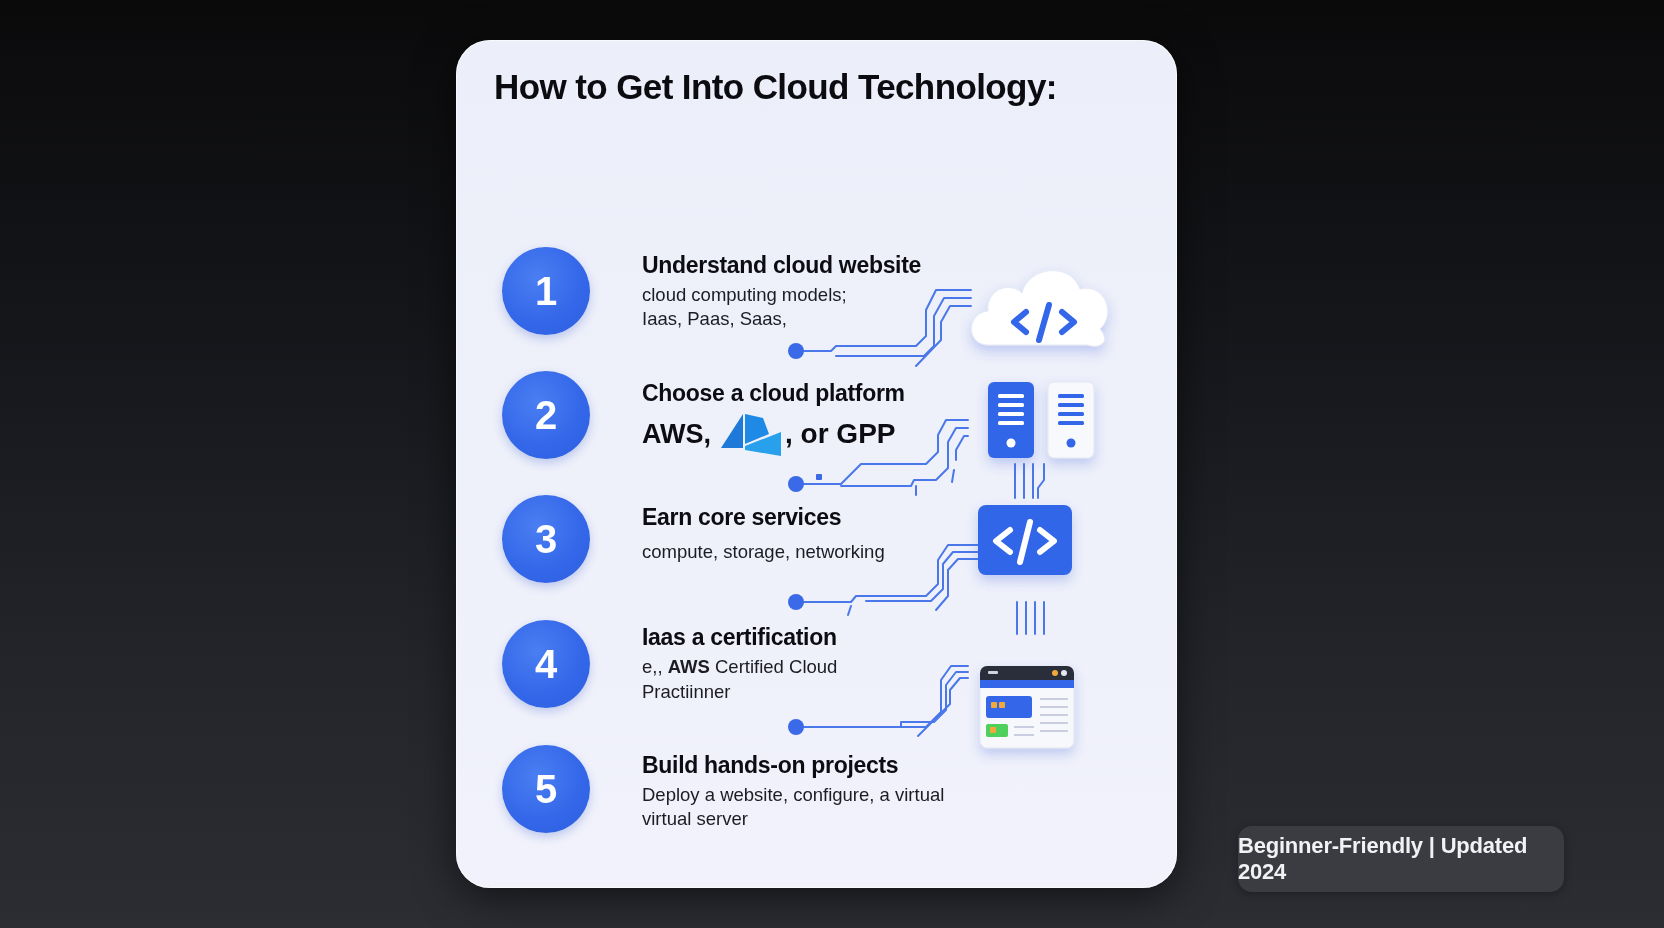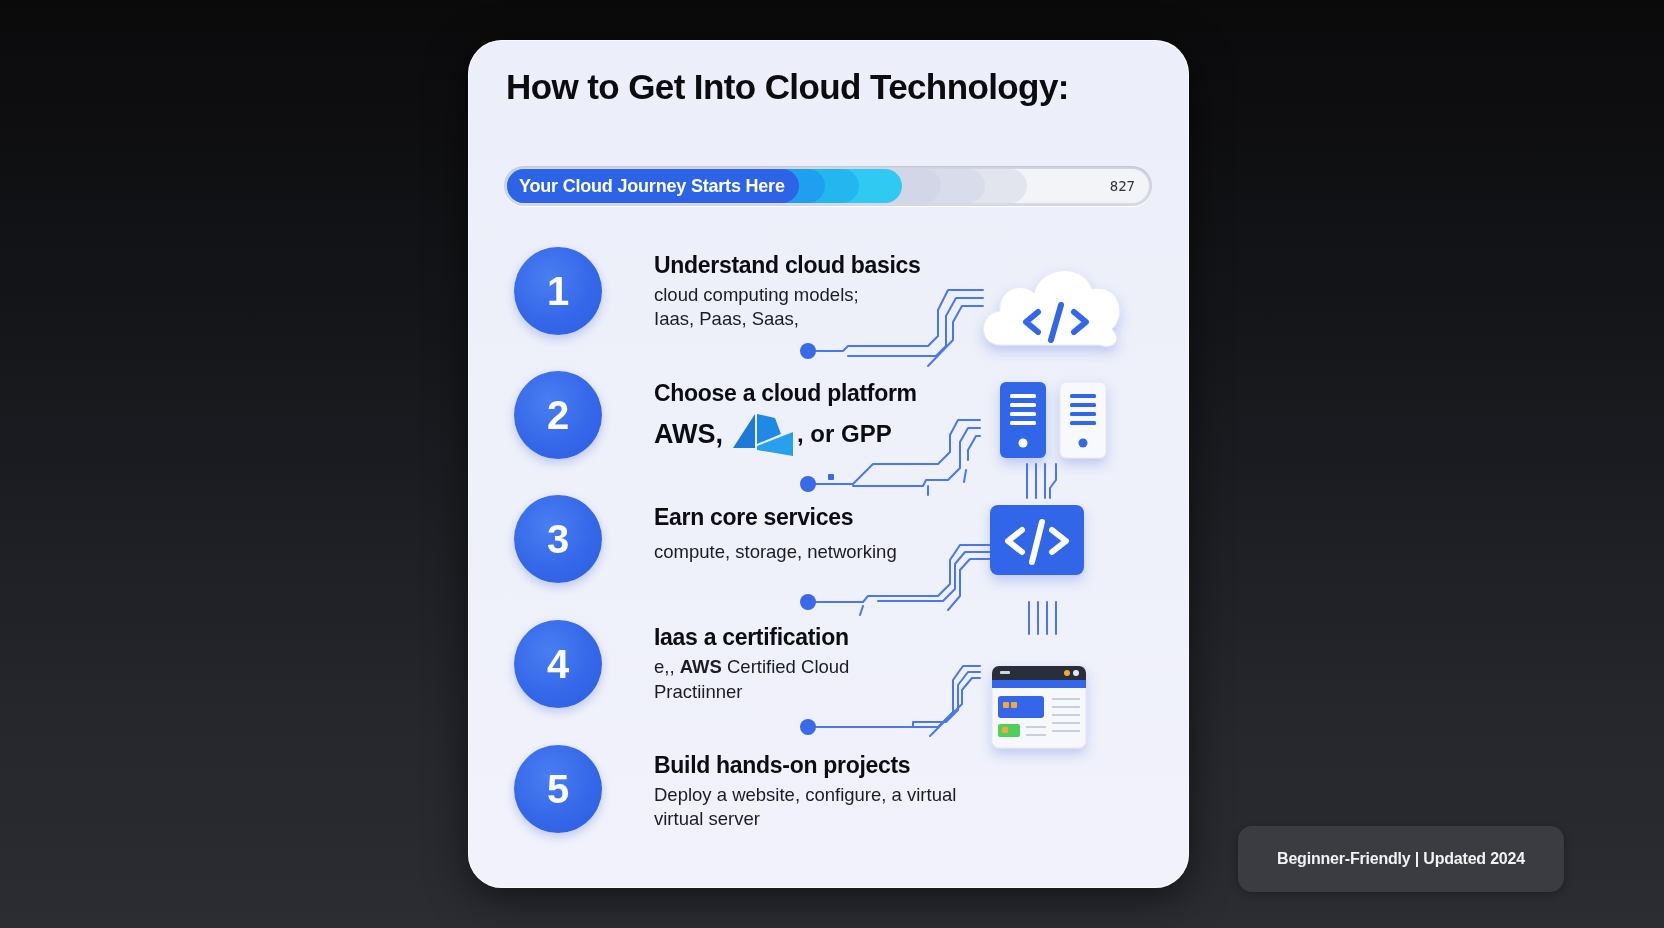--- a/index.html
+++ b/index.html
@@ -10,7 +10,7 @@
     position: relative;
   }
   .card {
-    position: absolute; left: 468px; top: 40px; width: 721px; height: 848px;
+    position: absolute; left: 456px; top: 40px; width: 721px; height: 848px;
     background: linear-gradient(180deg, #eceef9 0%, #eef0fa 50%, #f1f2fb 100%);
     border-radius: 34px;
     box-shadow: 0 10px 40px rgba(0,0,0,0.55), inset 0 0 0 1px rgba(255,255,255,0.6);

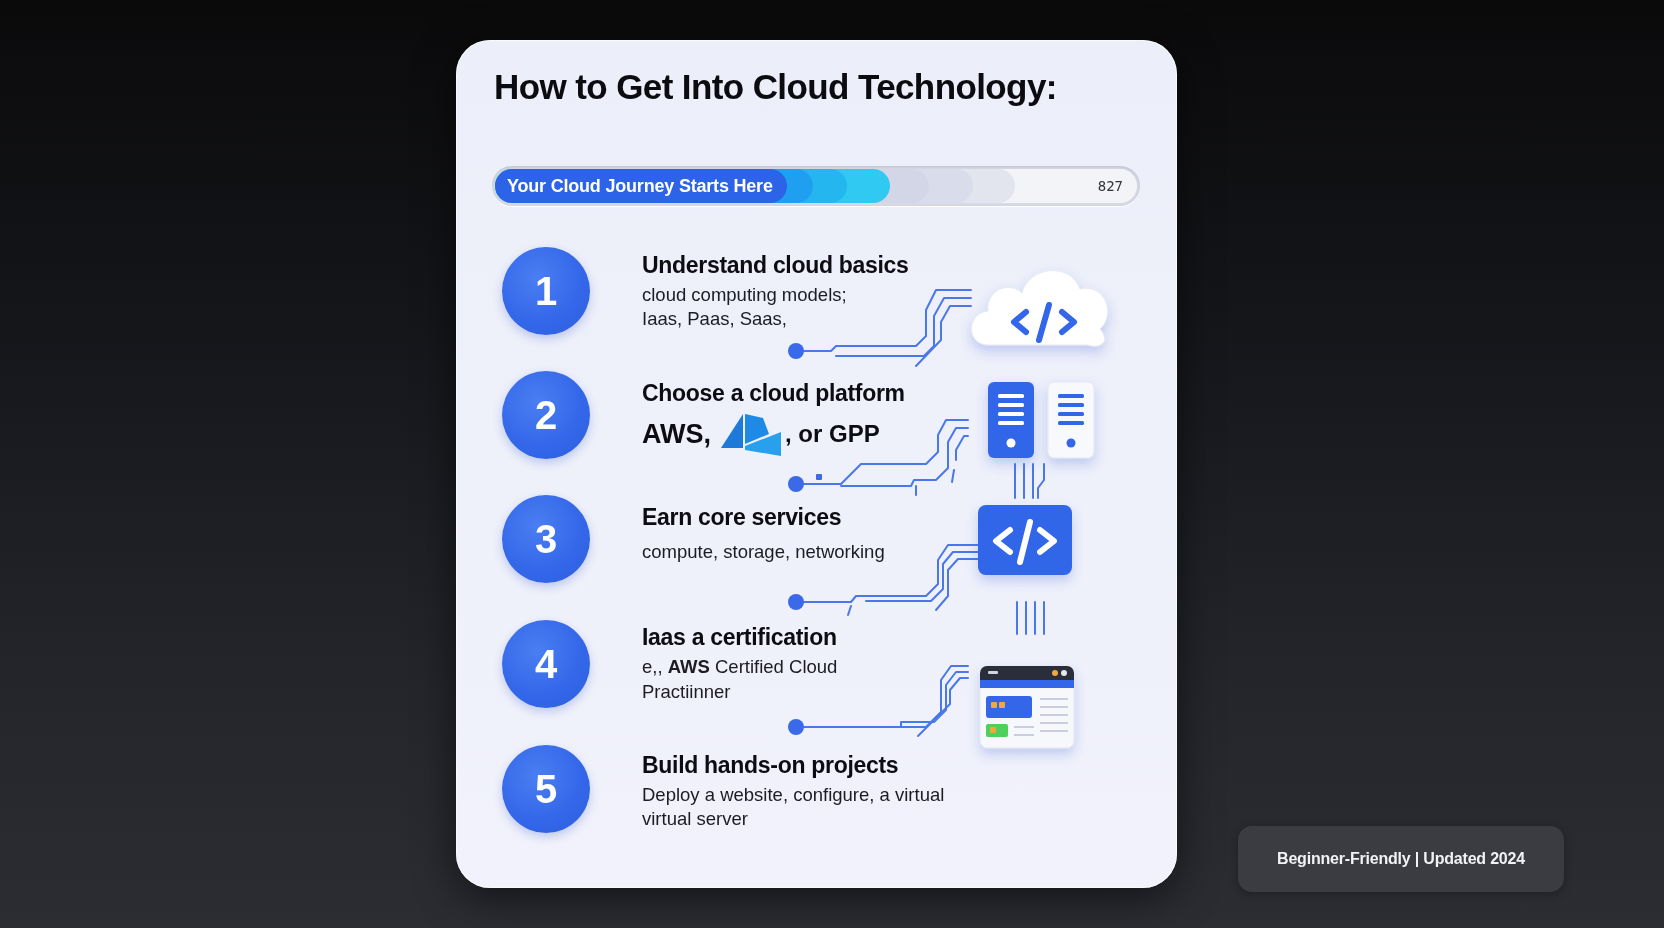--- a/index.html
+++ b/index.html
@@ -92,19 +92,6 @@
     <span>How to Get Into Cloud Technology:</span>
   </div>
 
-  <div class="progress">
-    <div class="progress-track">
-      <div class="seg s7"></div>
-      <div class="seg s6"></div>
-      <div class="seg s5"></div>
-      <div class="seg s4"></div>
-      <div class="seg s3"></div>
-      <div class="seg s2"></div>
-      <div class="seg s1"></div>
-      <div class="progress-label">Your Cloud Journey Starts Here</div>
-      <div class="progress-value">827</div>
-    </div>
-  </div>
 
   <svg class="circuits" width="721" height="848" viewBox="0 0 721 848">
     <g fill="none" stroke="#4a78ea" stroke-width="2" stroke-linecap="round" stroke-linejoin="round">

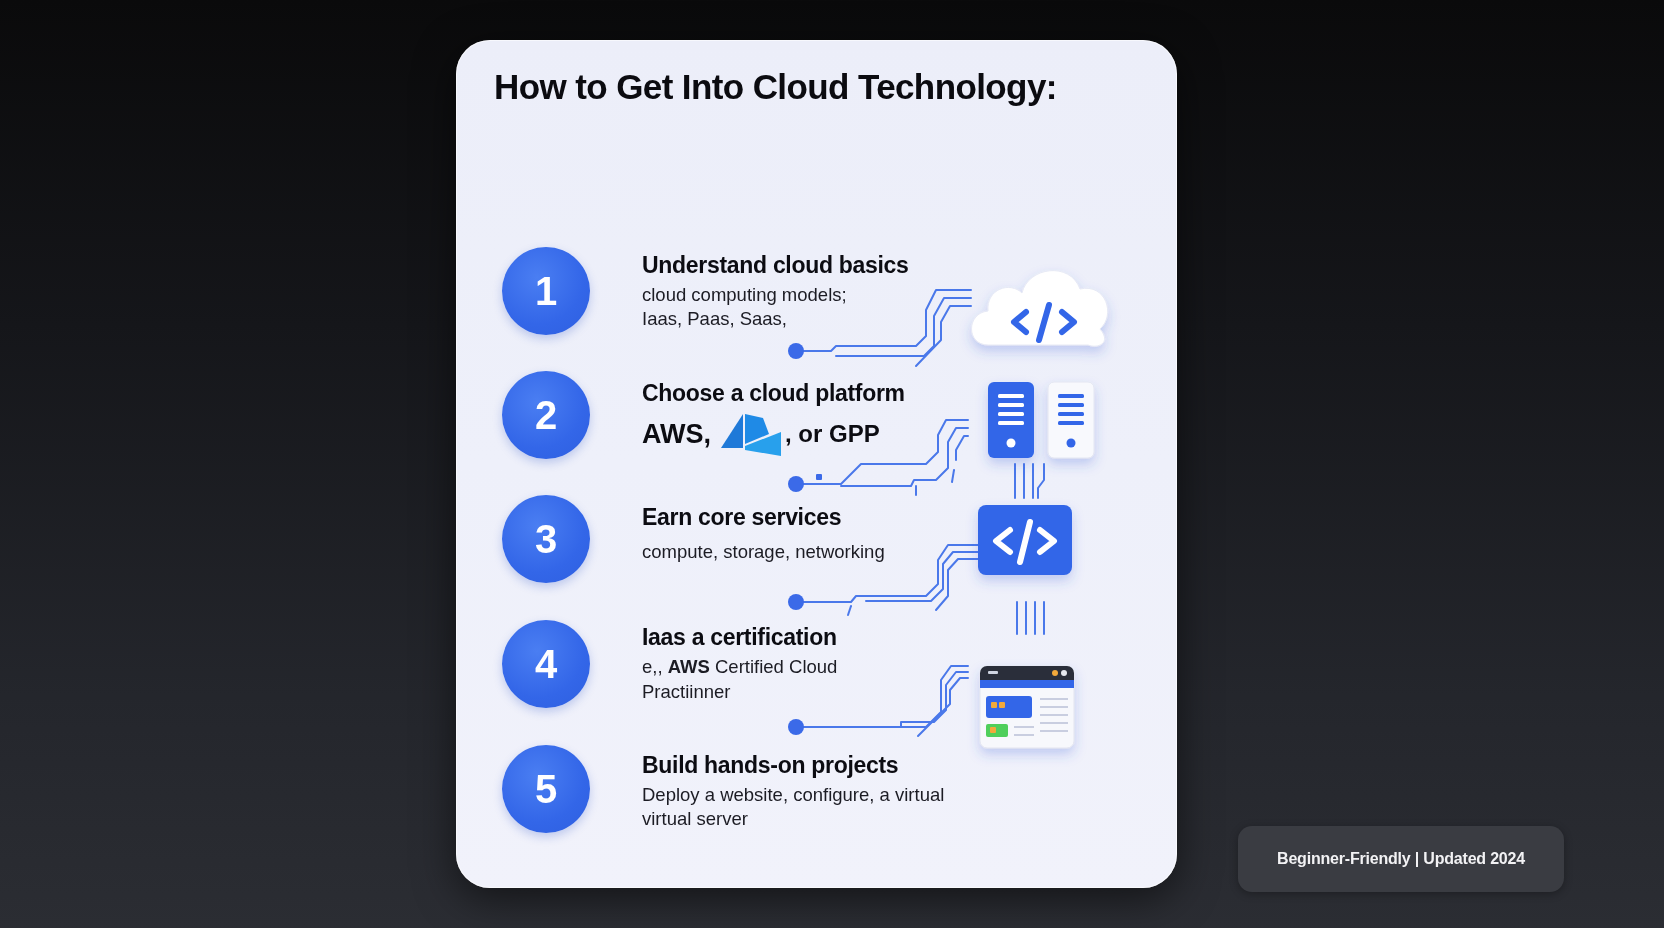--- a/index.html
+++ b/index.html
@@ -183,7 +183,7 @@
   </svg>
 
   <div class="step-circle" style="left:46px; top:207px;">1</div>
-  <div class="step-title" style="left:186px; top:212px;">Understand cloud basics</div>
+  <div class="step-title" style="left:186px; top:212px;">Understand cloud website</div>
   <div class="step-desc" style="left:186px; top:243px;">cloud computing models;</div>
   <div class="step-desc" style="left:186px; top:267px;text-align:right;">Iaas, Paas, Saas,</div>
 

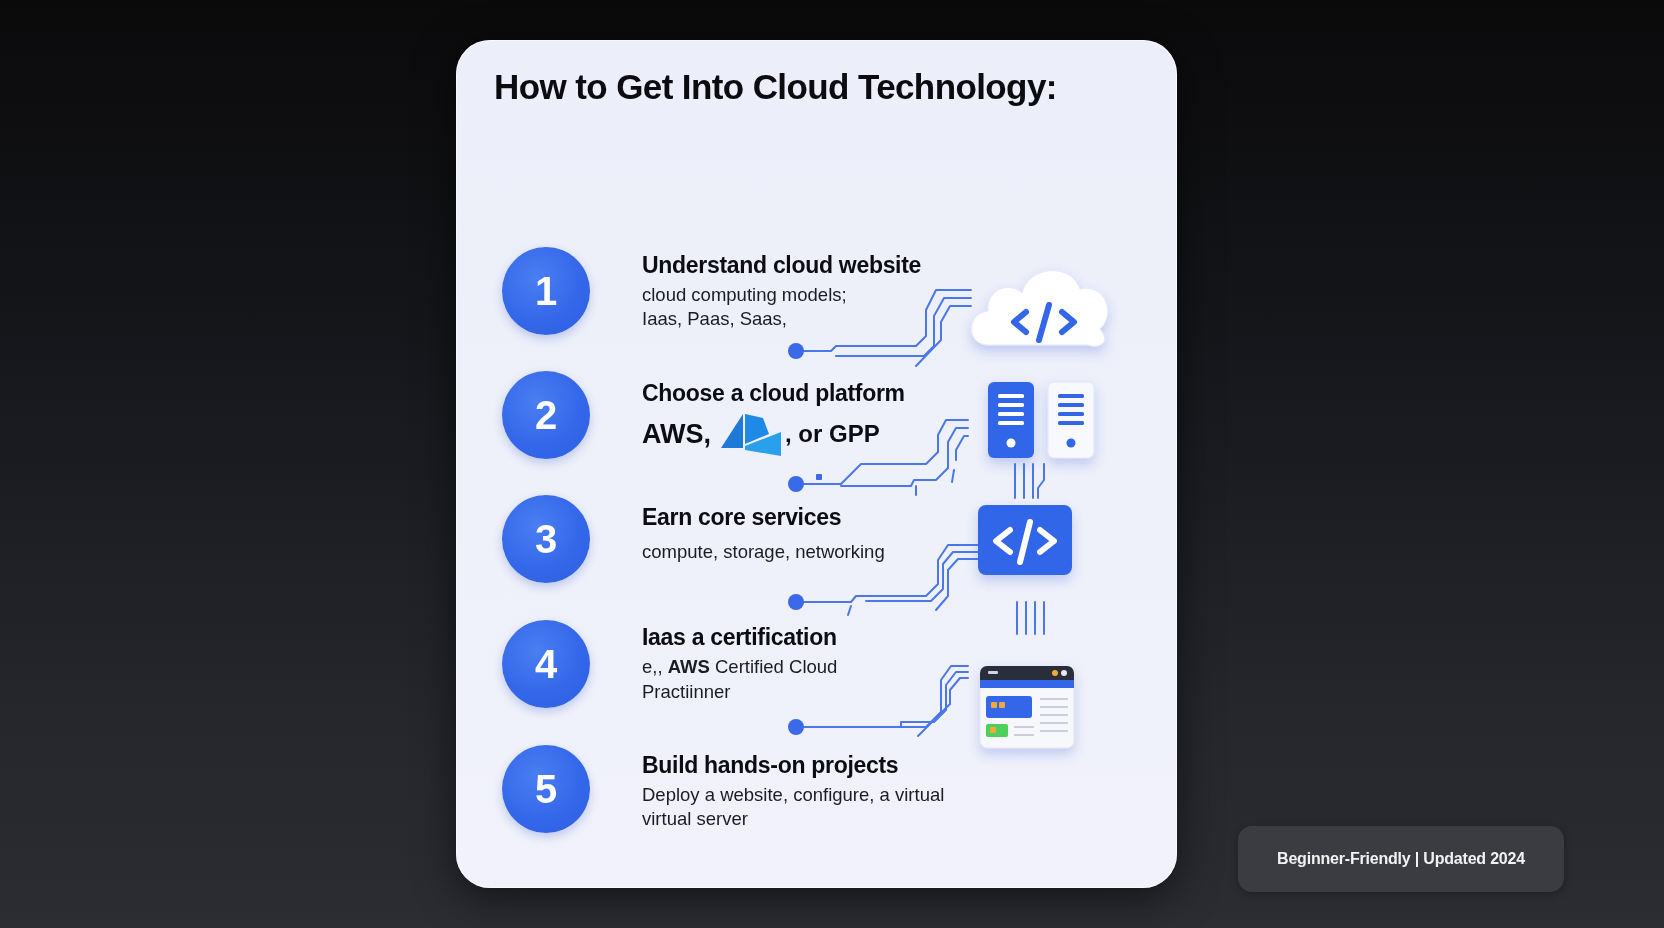--- a/index.html
+++ b/index.html
@@ -71,7 +71,7 @@
     position: absolute; font-size: 27px; font-weight: 700; color: #0c0c12;
     display: flex; align-items: center; white-space: nowrap; justify-content: flex-end;
   }
-  .platform-line .tail { font-size: 24px; }
+  .platform-line .tail { font-size: 28px; }
   .azure-icon { width: 64px; height: 44px; margin: 0 2px 0 8px; }
 
   svg.circuits { position: absolute; left: 0; top: 0; }

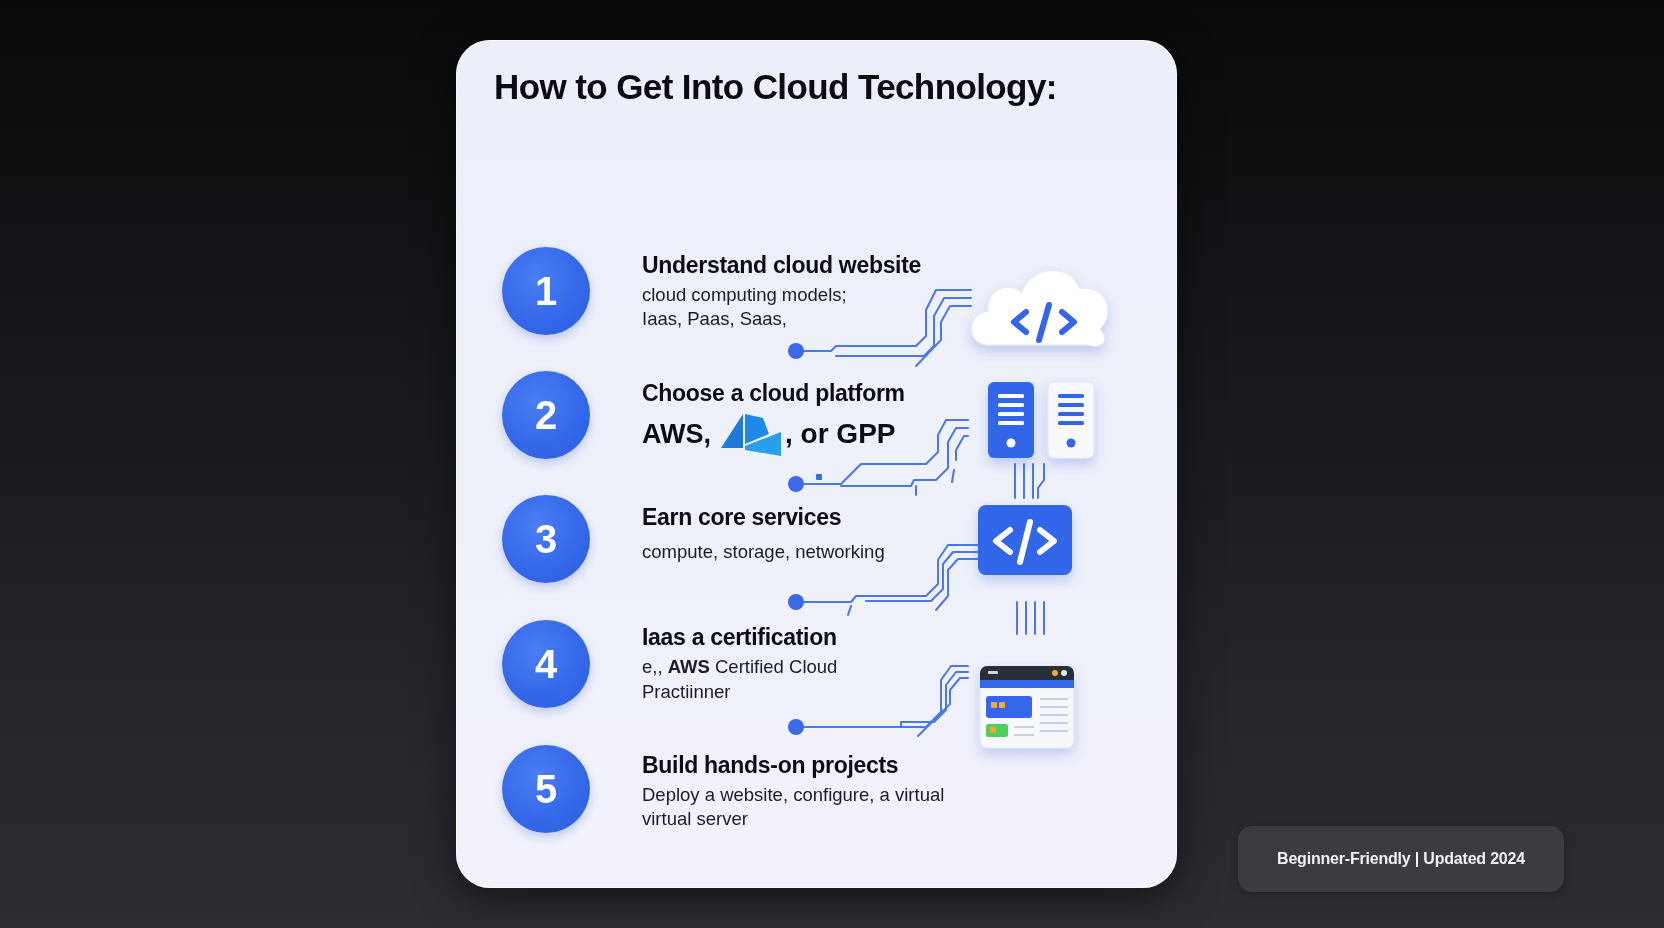--- a/index.html
+++ b/index.html
@@ -81,7 +81,7 @@
     border-radius: 14px; background: #3a3c42;
     box-shadow: 0 2px 8px rgba(0,0,0,0.3);
     display: flex; align-items: center; justify-content: center;
-    color: #f2f2f4; font-size: 16px; font-weight: 700; letter-spacing: -0.2px;
+    color: #f2f2f4; font-size: 22px; font-weight: 700; letter-spacing: -0.2px;
   }
 </style>
 </head>

